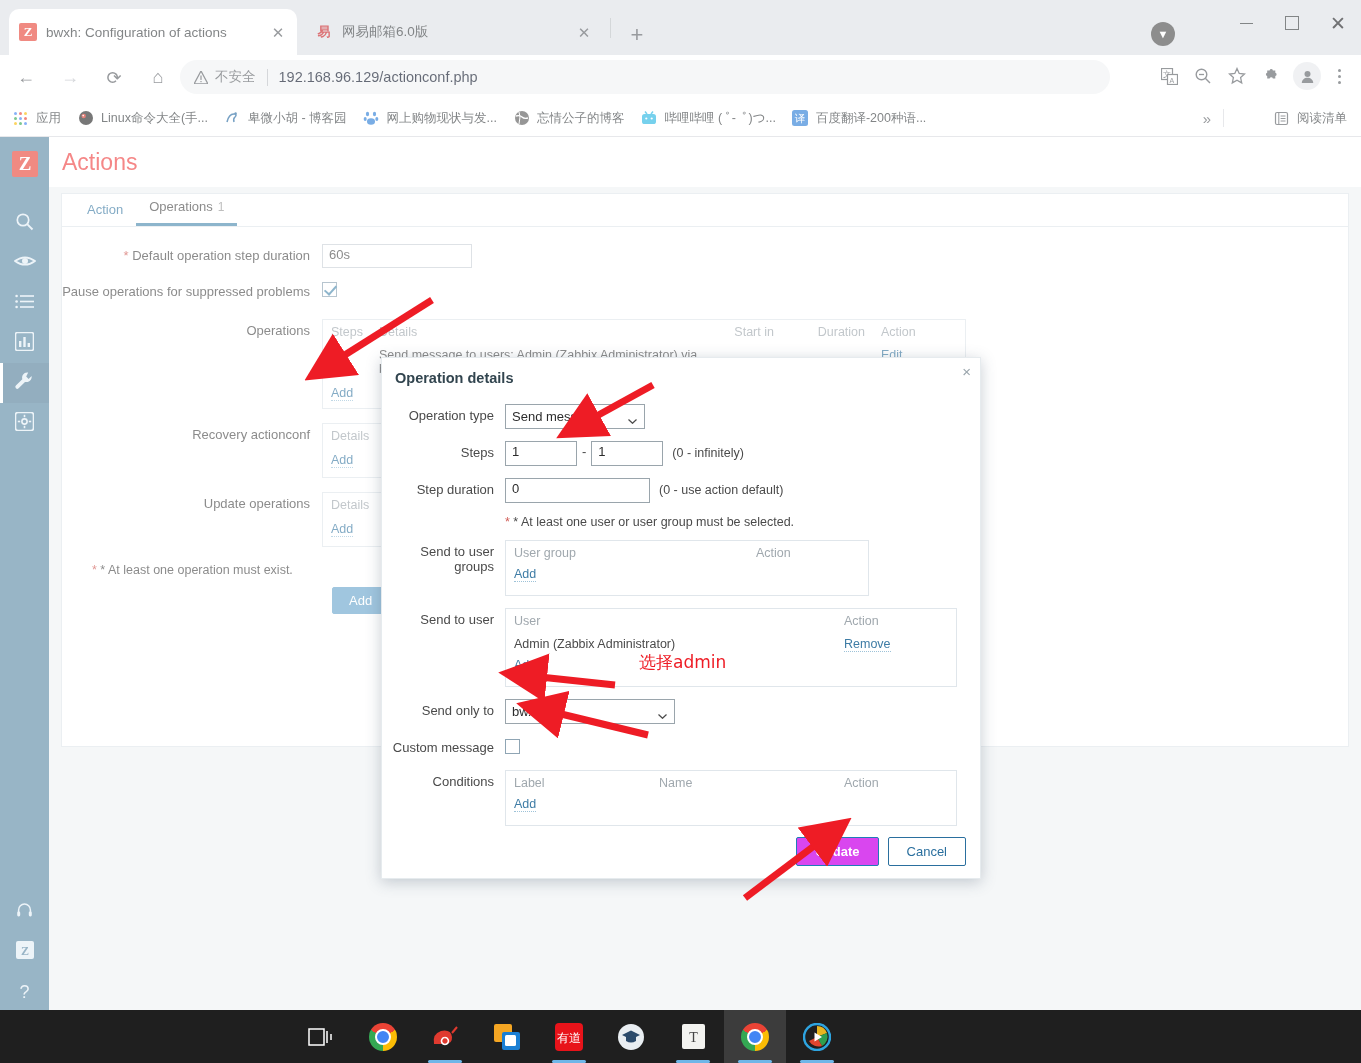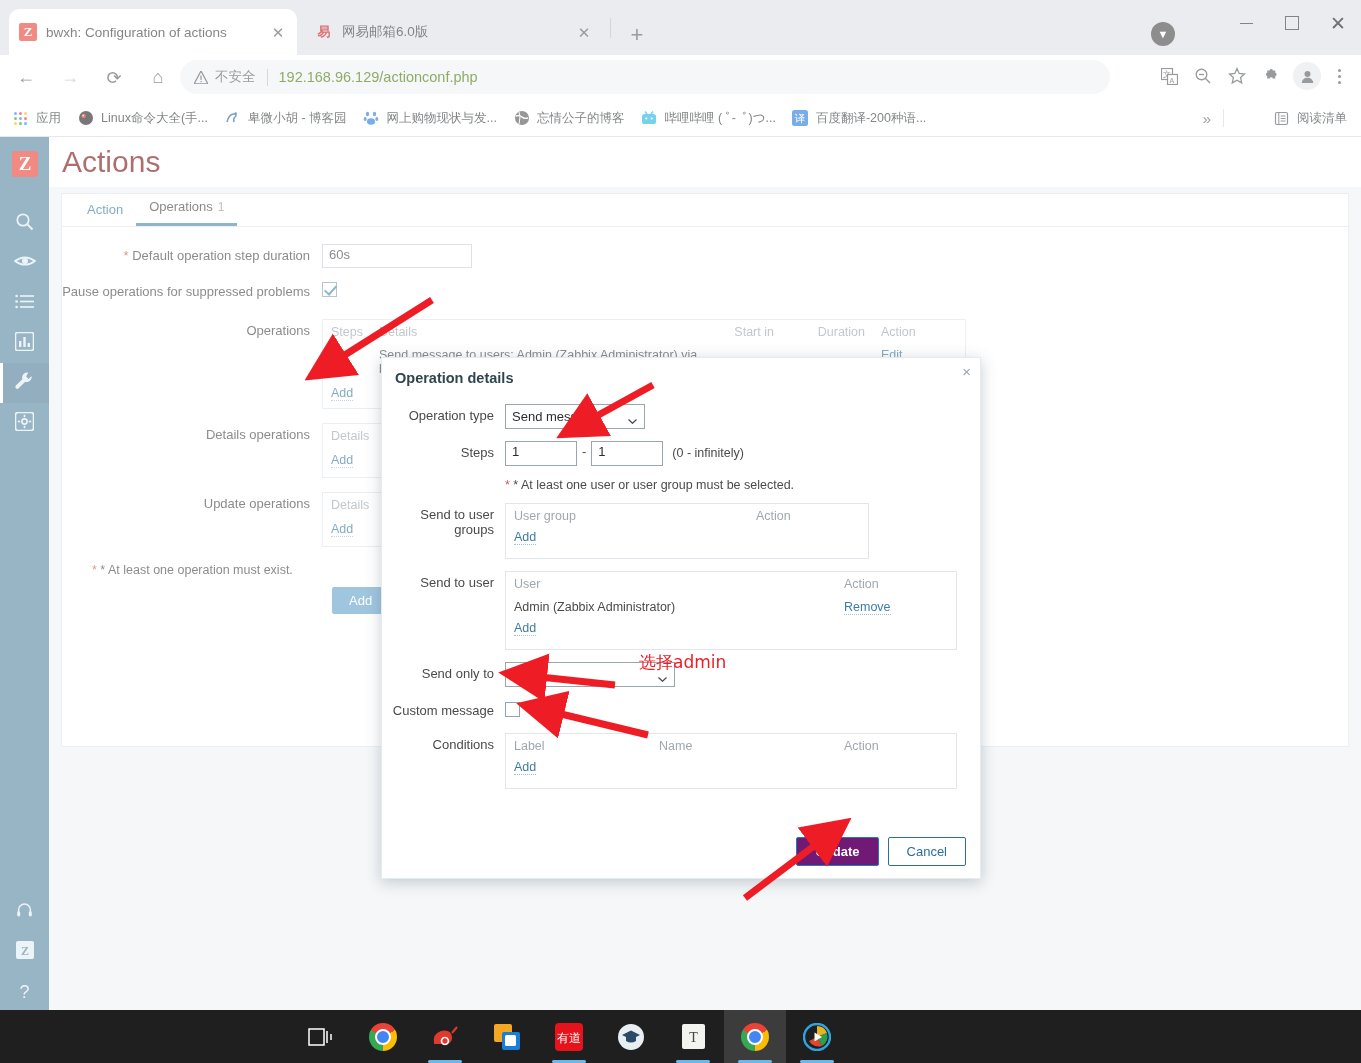--- a/index.html
+++ b/index.html
@@ -84,7 +84,7 @@
   .warn-tri svg { display:block; }
   .notsecure { font-size:13.5px; color:#5f6368; font-family:"DejaVu Sans", sans-serif; }
   .obsep { width:1px; height:17px; background:#bdc1c6; margin:0 11px; }
-  .url { font-size:14.5px; color:#4d7c0f; }
+  .url { font-size:14.5px; color:#0f172a; }
   .tb-right { position:absolute; right:6px; top:60px; display:flex; align-items:center; }
   .tbi { width:32px; height:32px; display:flex; align-items:center; justify-content:center;
          color:#5f6368; margin-left:2px; }

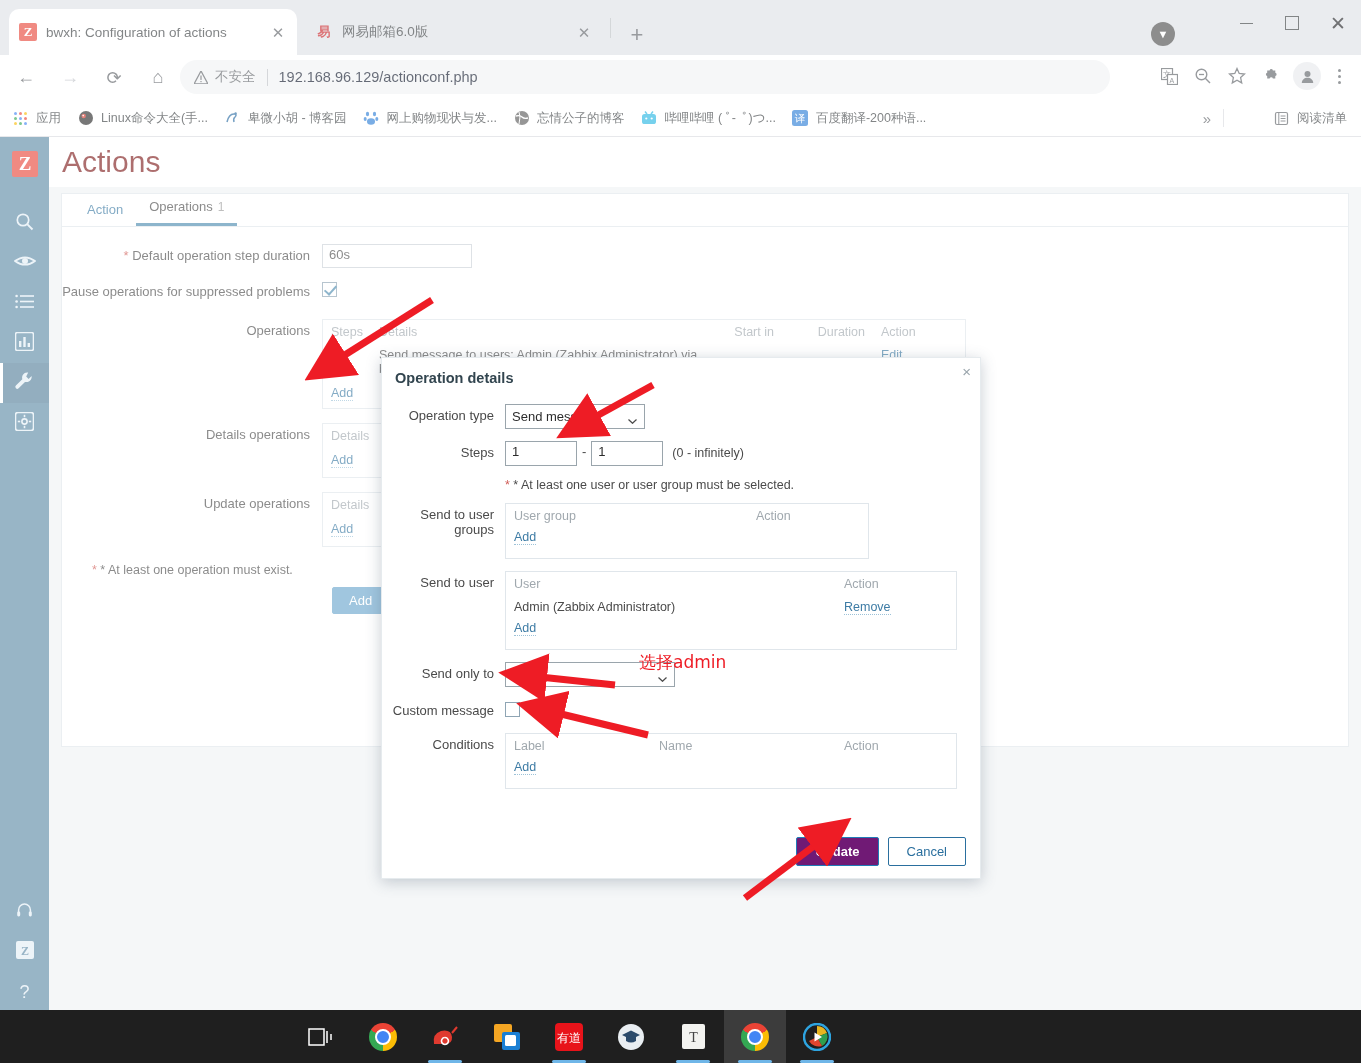--- a/index.html
+++ b/index.html
@@ -130,7 +130,7 @@
               background:#ffffff; }
   .page-head { position:absolute; left:0; top:0; width:1312px; height:50px;
                background:#ffffff; display:flex; align-items:center; padding-left:13px; }
-  .page-title { font-size:30px; color:#7f1d1d; font-weight:400; }
+  .page-title { font-size:23px; color:#ef4444; font-weight:400; }
 
   .content-wrap { position:absolute; left:0; top:50px; width:1312px; height:823px;
                   background:#f0f3f5; padding:0; }

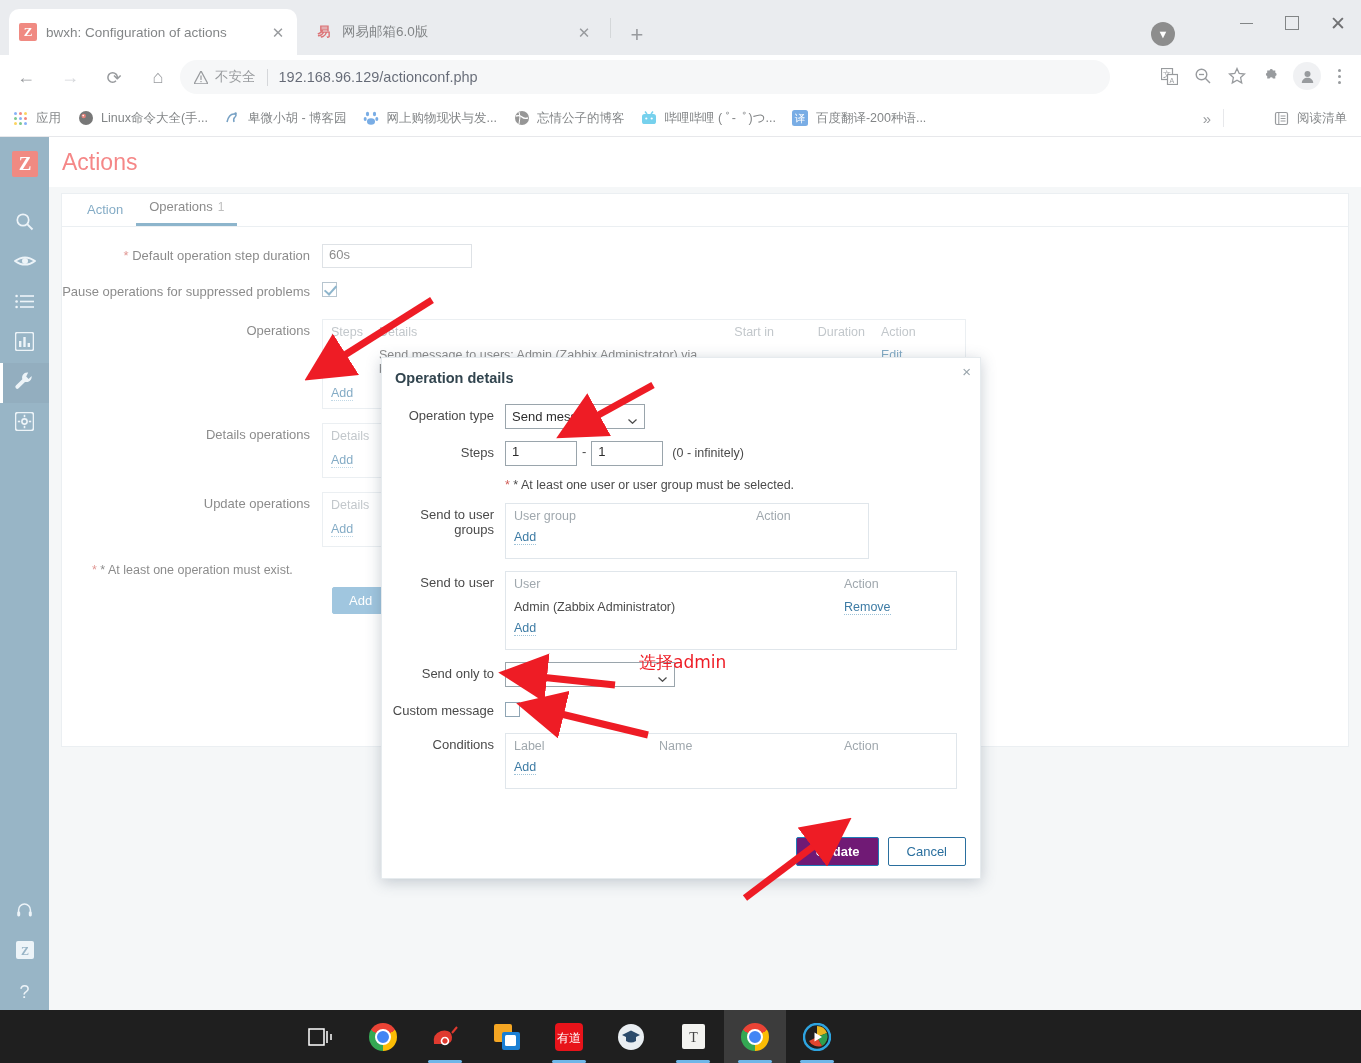--- a/index.html
+++ b/index.html
@@ -557,7 +557,7 @@
         </div>
 
         <div class="frow" style="margin-top:14px;">
-          <div class="flabel">Details operations</div>
+          <div class="flabel">Recovery actionconf</div>
           <div class="ztable" style="width:644px;">
             <div class="zth">Details</div>
             <div style="padding:2px 8px 9px 8px;">

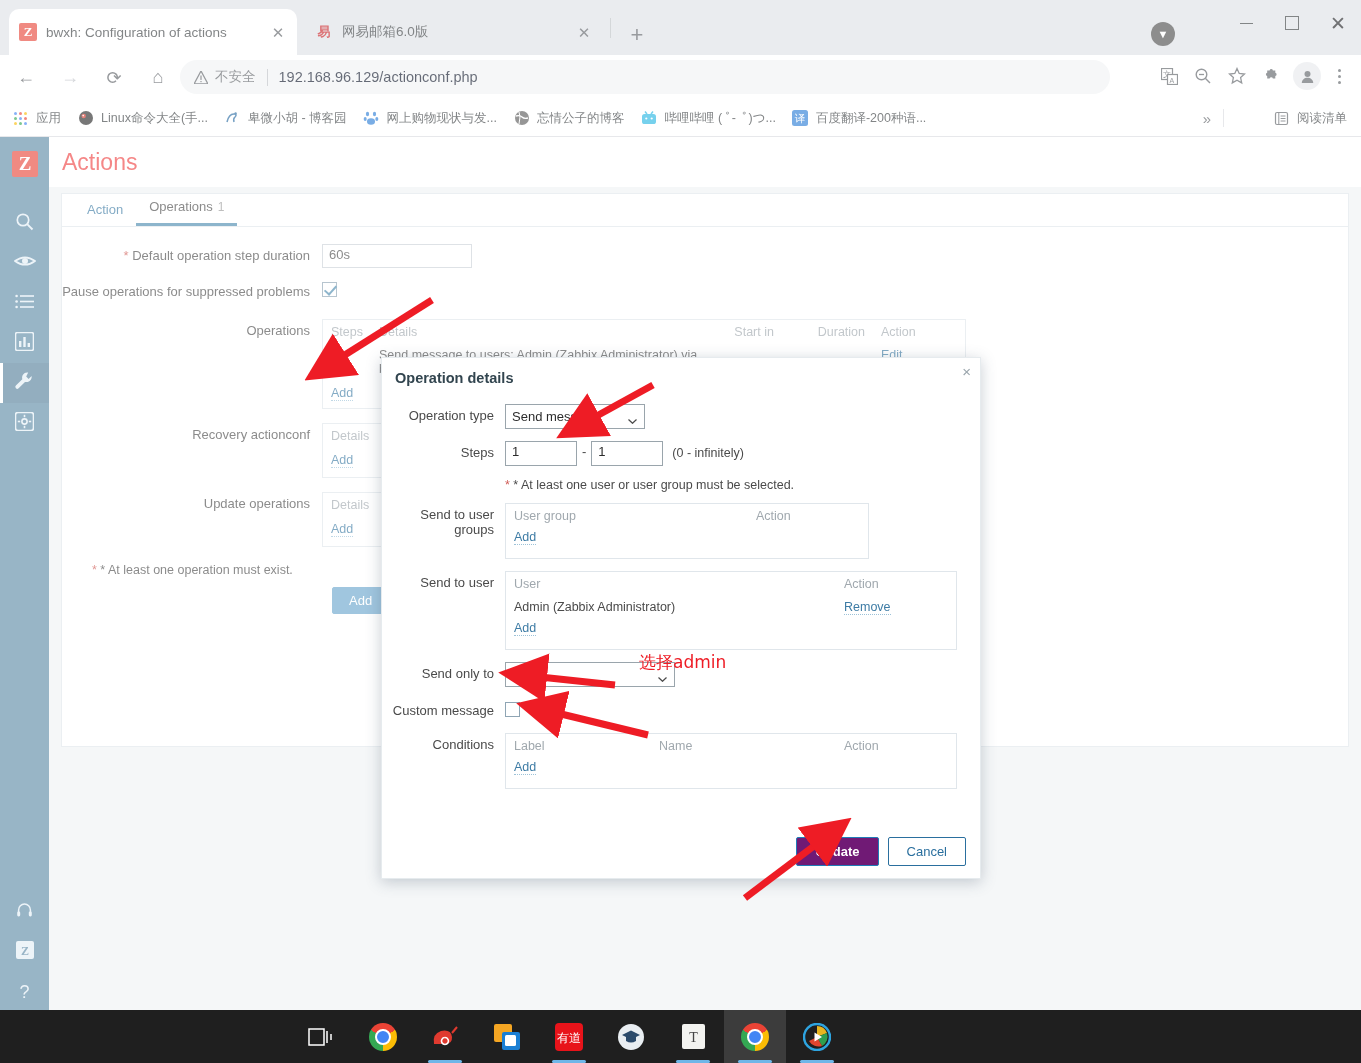--- a/index.html
+++ b/index.html
@@ -620,6 +620,11 @@
         <div class="hint">(0 - infinitely)</div>
       </div>
 
+      <div class="mrow">
+        <div class="mlabel">Step duration</div>
+        <div class="minput" style="width:145px;">0</div>
+        <div class="hint">(0 - use action default)</div>
+      </div>
 
       <div class="mrow" style="margin-bottom:11px;">
         <div class="mlabel"></div>

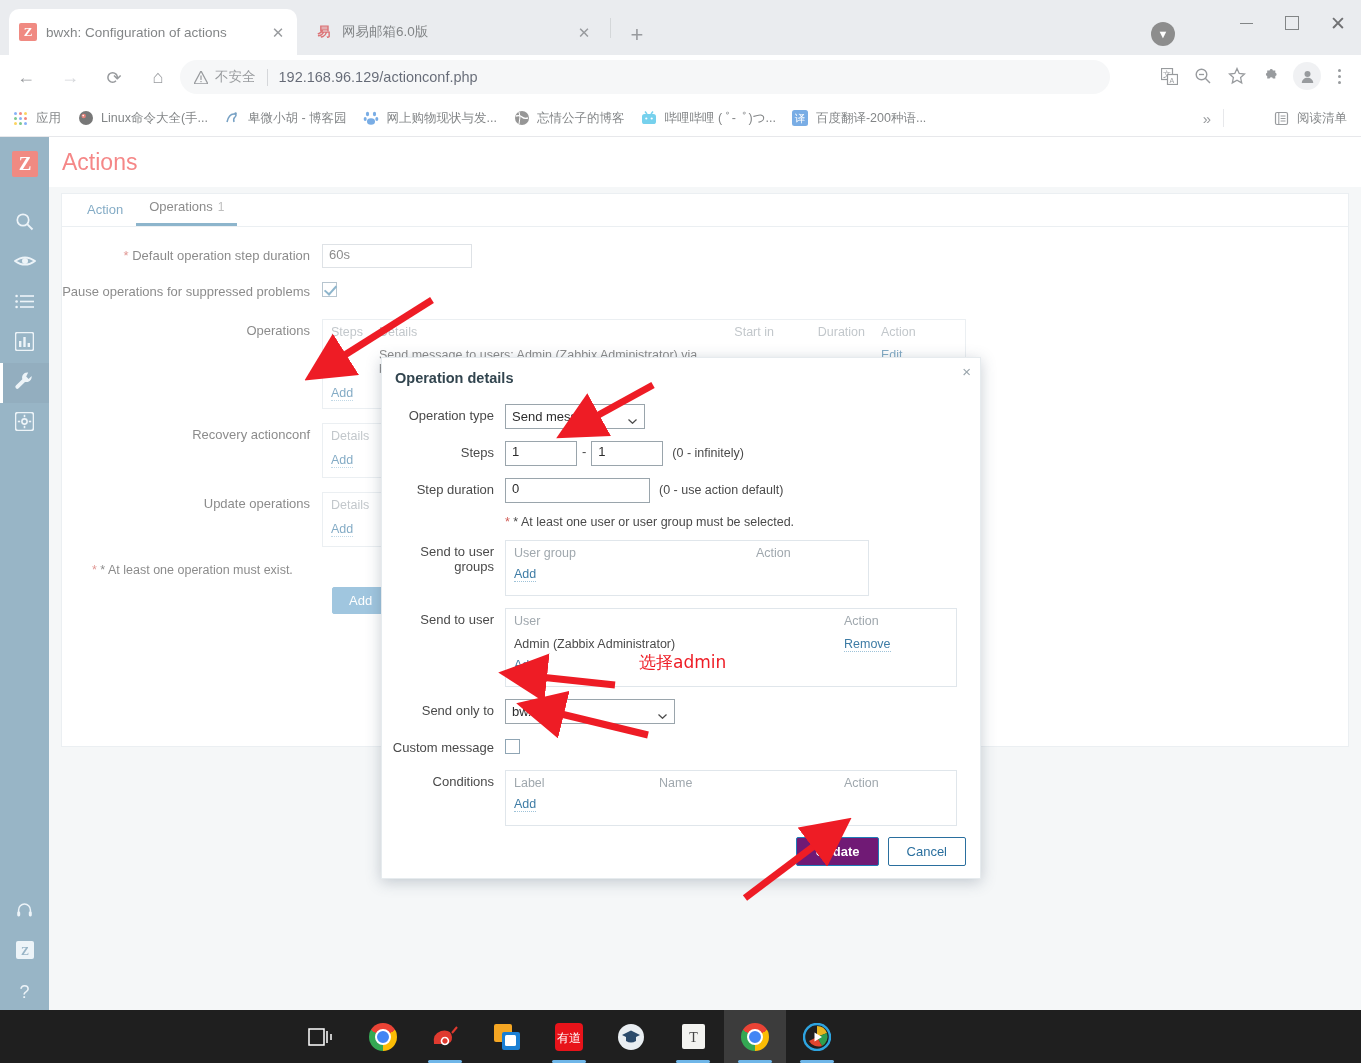--- a/index.html
+++ b/index.html
@@ -190,7 +190,7 @@
   .mtable { border:1px solid #e0e6eb; background:#fff; }
   .red-note { font-size:12.5px; color:#4a4a4a; }
   .mbtn-row { position:absolute; right:14px; bottom:12px; display:flex; gap:9px; }
-  .mbtn-update { background:#701a75; color:#fff; border:1px solid #1f7cb8;
+  .mbtn-update { background:#d946ef; color:#fff; border:1px solid #1f7cb8;
                  font-size:13px; padding:6px 18px; border-radius:2px; font-weight:bold; }
   .mbtn-cancel { background:#fff; color:#2a6f9e; border:1px solid #2a6f9e;
                  font-size:13px; padding:6px 18px; border-radius:2px; }

